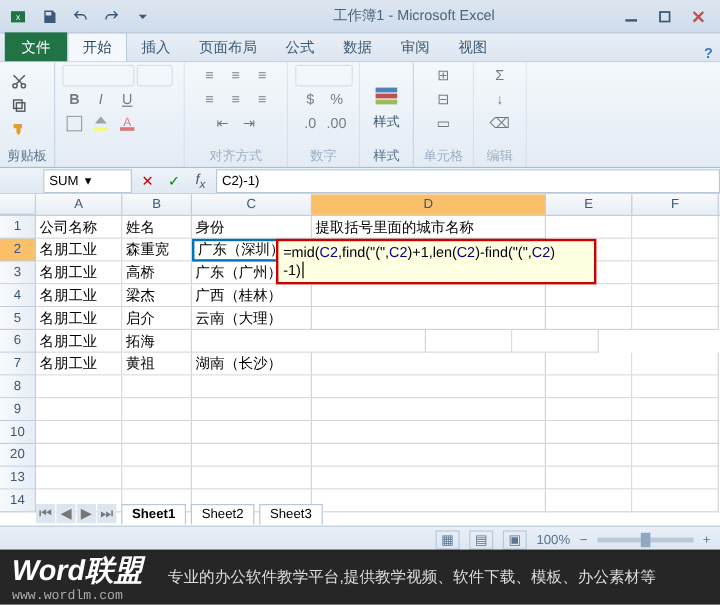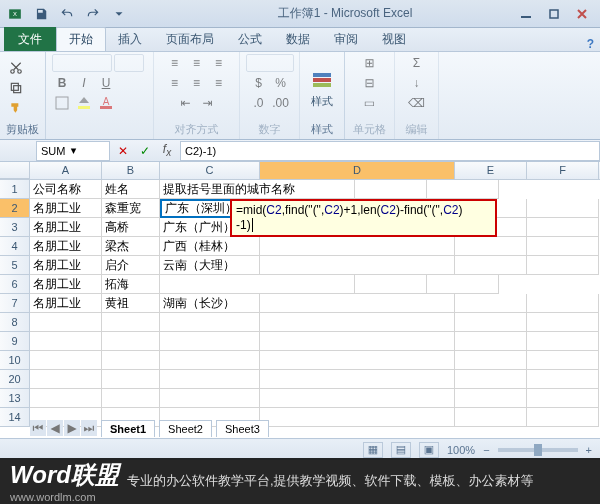--- a/index.html
+++ b/index.html
@@ -295,6 +295,7 @@
         <div class="rowhdr">1</div>
         <div class="cell" style="width: 72px;">公司名称</div>
         <div class="cell" style="width: 58px;">姓名</div>
+        <div class="cell" style="width: 100px;">身份</div>
         <div class="cell" style="width: 195px;">提取括号里面的城市名称</div>
         <div class="cell" style="width: 72px;"></div>
         <div class="cell" style="width: 72px;"></div>

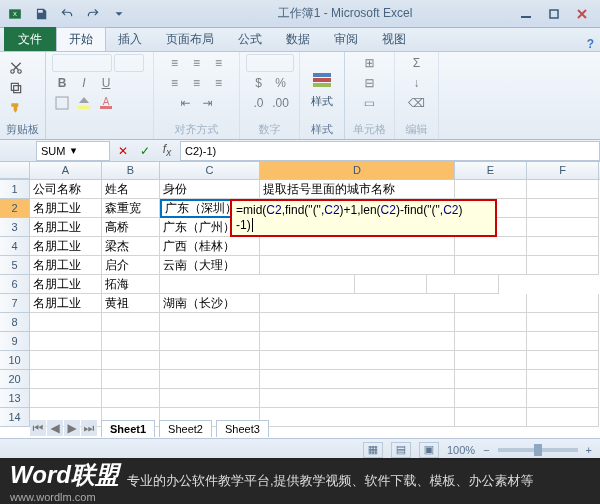--- a/index.html
+++ b/index.html
@@ -54,7 +54,7 @@
 .stab-navbtn { width:16px; height:16px; display:flex; align-items:center; justify-content:center; background:#dce5f0; color:#777; cursor:pointer; }
 .stab { background:#fff; border:1px solid #b8c8da; border-bottom:none; padding:2px 8px; font-size:11px; cursor:pointer; }
 .stab.active { background:#fff; font-weight:bold; }
-.watermark { position:absolute; left:0; bottom:0; right:0; height:46px; background:rgba(0,0,0,0.85); display:flex; align-items:center; padding:0 10px; gap:8px; }
+.watermark { position:absolute; left:0; bottom:0; right:0; height:46px; background:rgba(0,0,0,0.85); display:flex; align-items:center; padding:0 10px; gap:21px; }
 .wm-logo { font-size:24px; font-weight:bold; color:#fff; font-style:italic; }
 .wm-text { color:#ddd; font-size:13px; }
 .wm-url { color:#aaa; font-size:11px; }

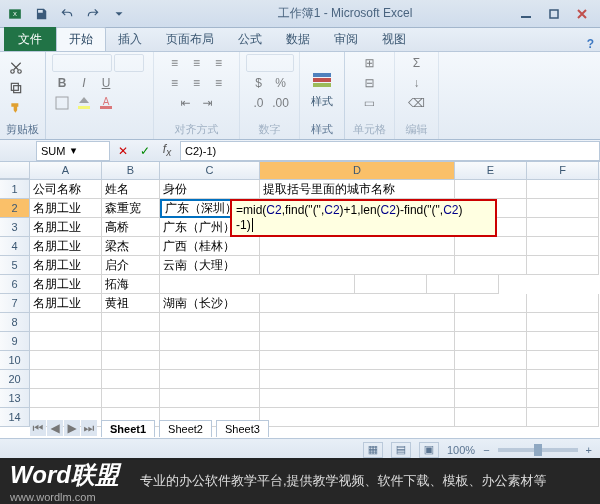--- a/index.html
+++ b/index.html
@@ -57,7 +57,7 @@
 .watermark { position:absolute; left:0; bottom:0; right:0; height:46px; background:rgba(0,0,0,0.85); display:flex; align-items:center; padding:0 10px; gap:21px; }
 .wm-logo { font-size:24px; font-weight:bold; color:#fff; font-style:italic; }
 .wm-text { color:#ddd; font-size:13px; }
-.wm-url { color:#aaa; font-size:11px; }
+.wm-url { color:#aaa; font-size:11px;font-family:Liberation Mono, monospace; }
 .view-btn { width:20px; height:16px; border:1px solid #bac9da; display:flex; align-items:center; justify-content:center; cursor:pointer;}
 .zoom-slider { width:80px; height:4px; background:#bac9da; position:relative; }
 .zoom-handle { width:8px; height:12px; background:#8fa8c2; position:absolute; left:36px; top:-4px; }

